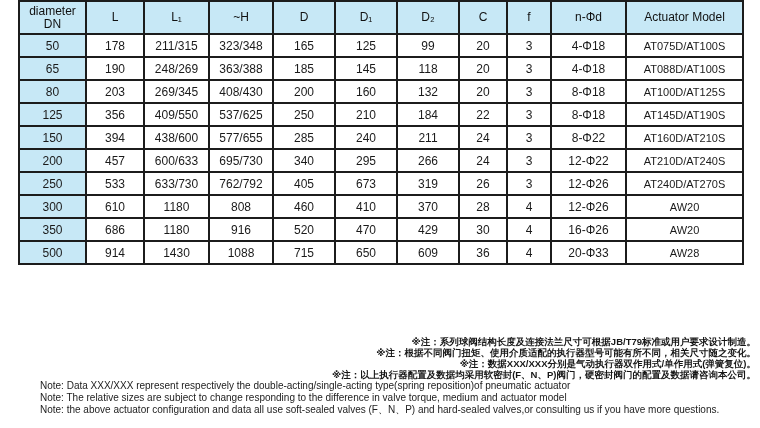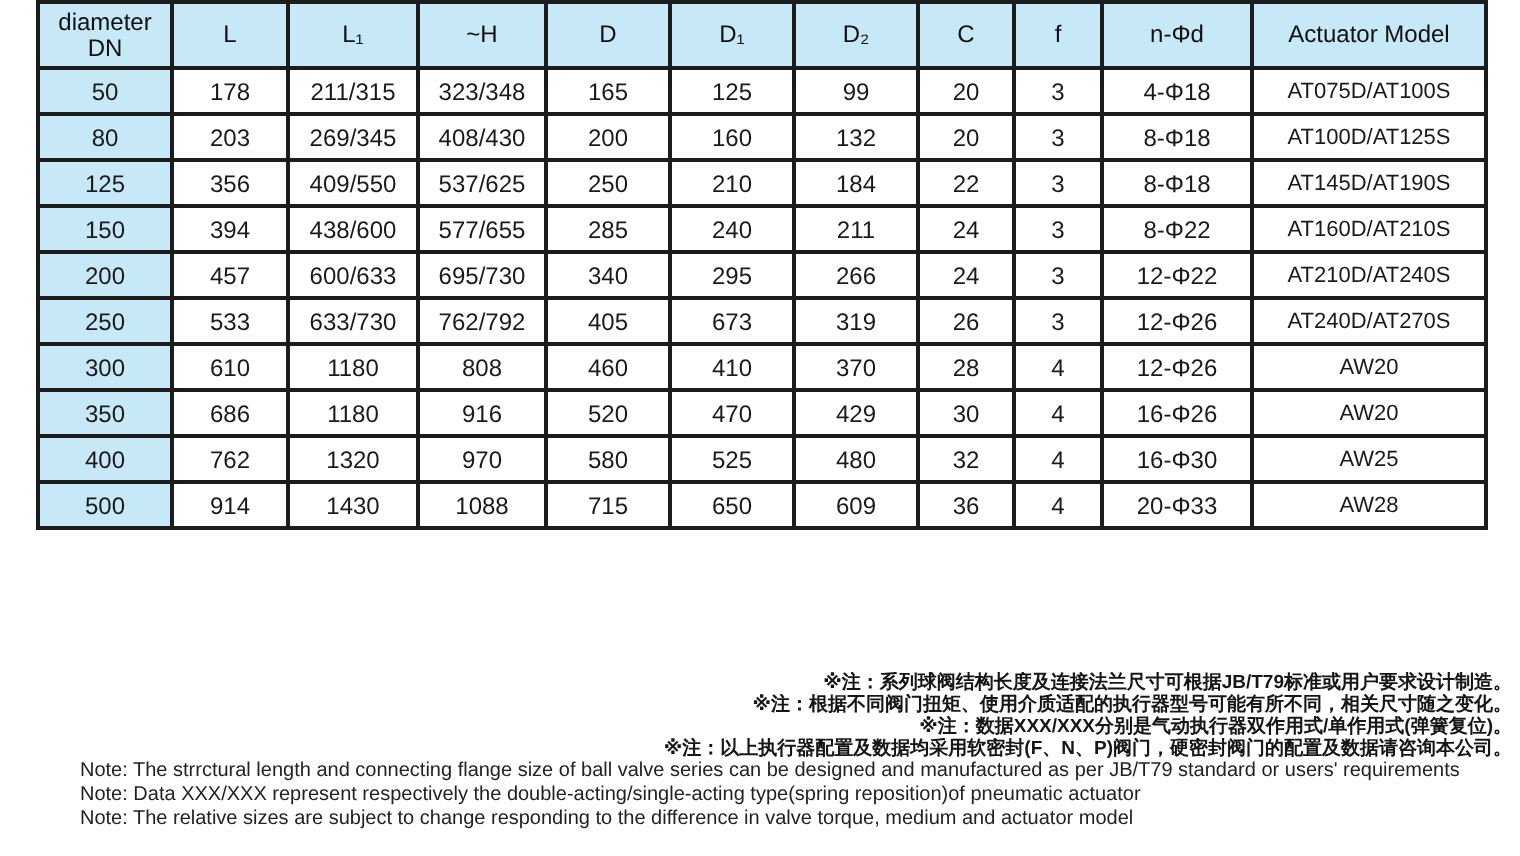--- a/index.html
+++ b/index.html
@@ -80,6 +80,19 @@
           <td class="model-cell">AT075D/AT100S</td>
         </tr>
         <tr>
+          <td class="first-col">65</td>
+          <td>190</td>
+          <td>248/269</td>
+          <td>363/388</td>
+          <td>185</td>
+          <td>145</td>
+          <td>118</td>
+          <td>20</td>
+          <td>3</td>
+          <td>4-Φ18</td>
+          <td class="model-cell">AT088D/AT100S</td>
+        </tr>
+        <tr>
           <td class="first-col">80</td>
           <td>203</td>
           <td>269/345</td>

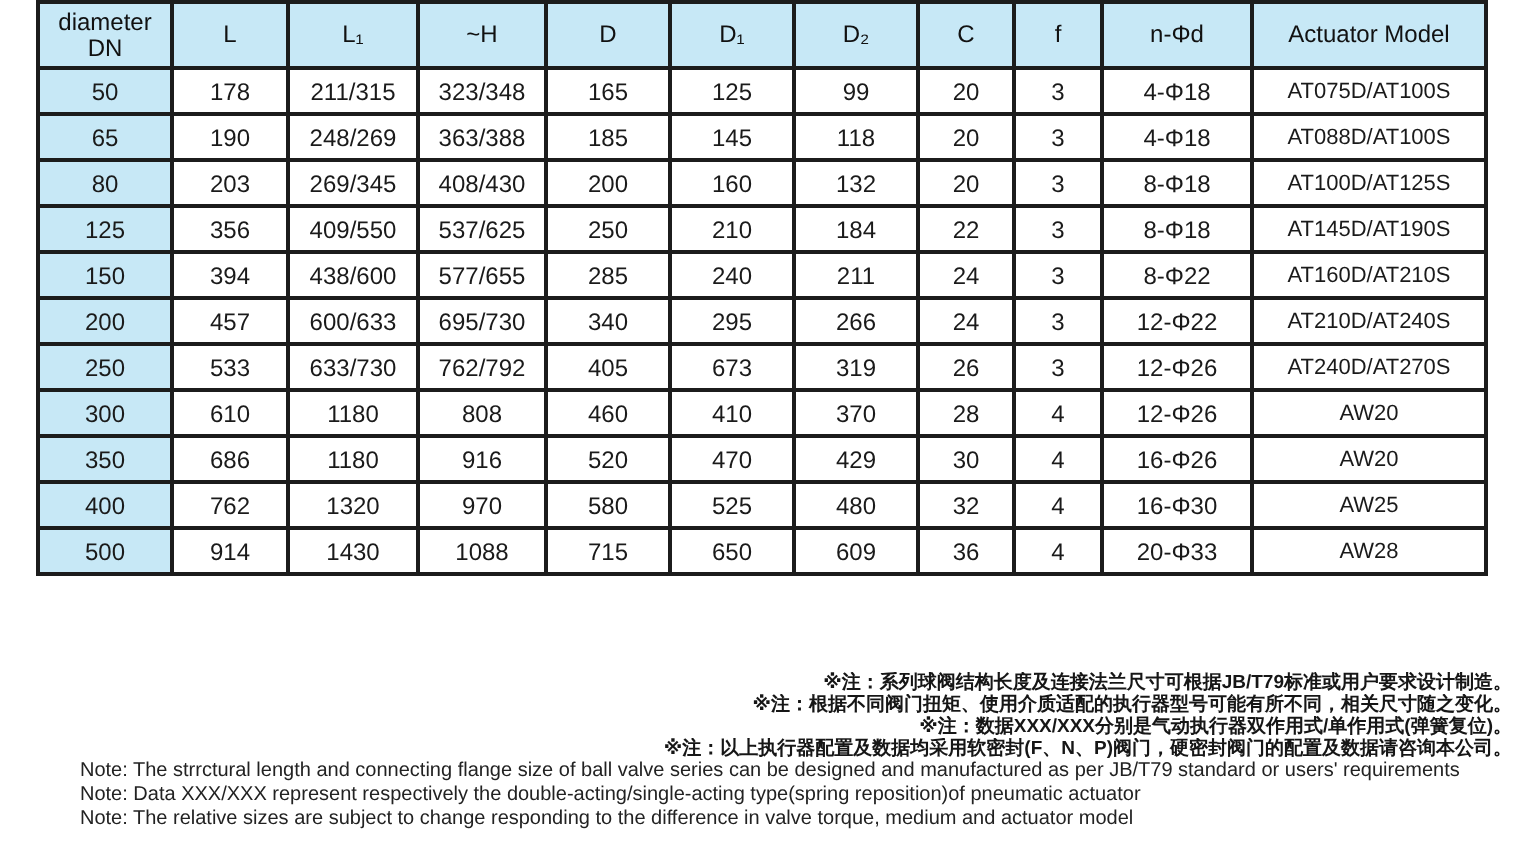--- a/index.html
+++ b/index.html
@@ -184,19 +184,6 @@
           <td class="model-cell">AW20</td>
         </tr>
         <tr>
-          <td class="first-col">400</td>
-          <td>762</td>
-          <td>1320</td>
-          <td>970</td>
-          <td>580</td>
-          <td>525</td>
-          <td>480</td>
-          <td>32</td>
-          <td>4</td>
-          <td>16-Φ30</td>
-          <td class="model-cell">AW25</td>
-        </tr>
-        <tr>
           <td class="first-col">500</td>
           <td>914</td>
           <td>1430</td>

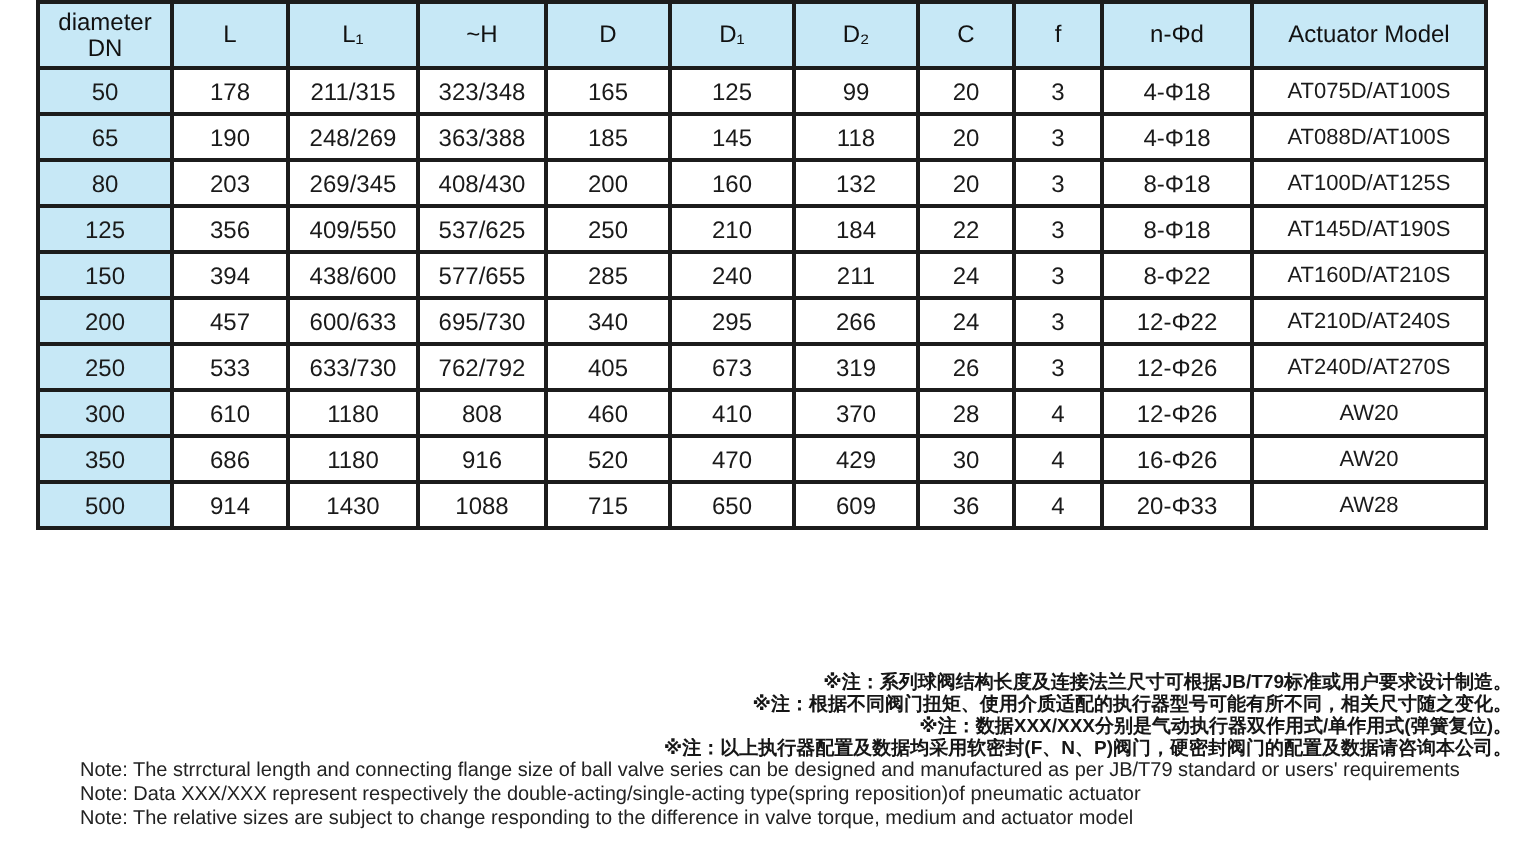--- a/index.html
+++ b/index.html
@@ -204,7 +204,6 @@
       <div class="note cn">※注：根据不同阀门扭矩、使用介质适配的执行器型号可能有所不同，相关尺寸随之变化。</div>
       <div class="note cn">※注：数据XXX/XXX分别是气动执行器双作用式/单作用式(弹簧复位)。</div>
       <div class="note cn">※注：以上执行器配置及数据均采用软密封(F、N、P)阀门，硬密封阀门的配置及数据请咨询本公司。</div>
-      <div class="note en">Note: The strrctural length and connecting flange size of ball valve series can be designed and manufactured as per JB/T79 standard or users' requirements</div>
       <div class="note en">Note: Data XXX/XXX represent respectively the double-acting/single-acting type(spring reposition)of pneumatic actuator</div>
       <div class="note en">Note: The relative sizes are subject to change responding to the difference in valve torque, medium and actuator model</div>
     </div>

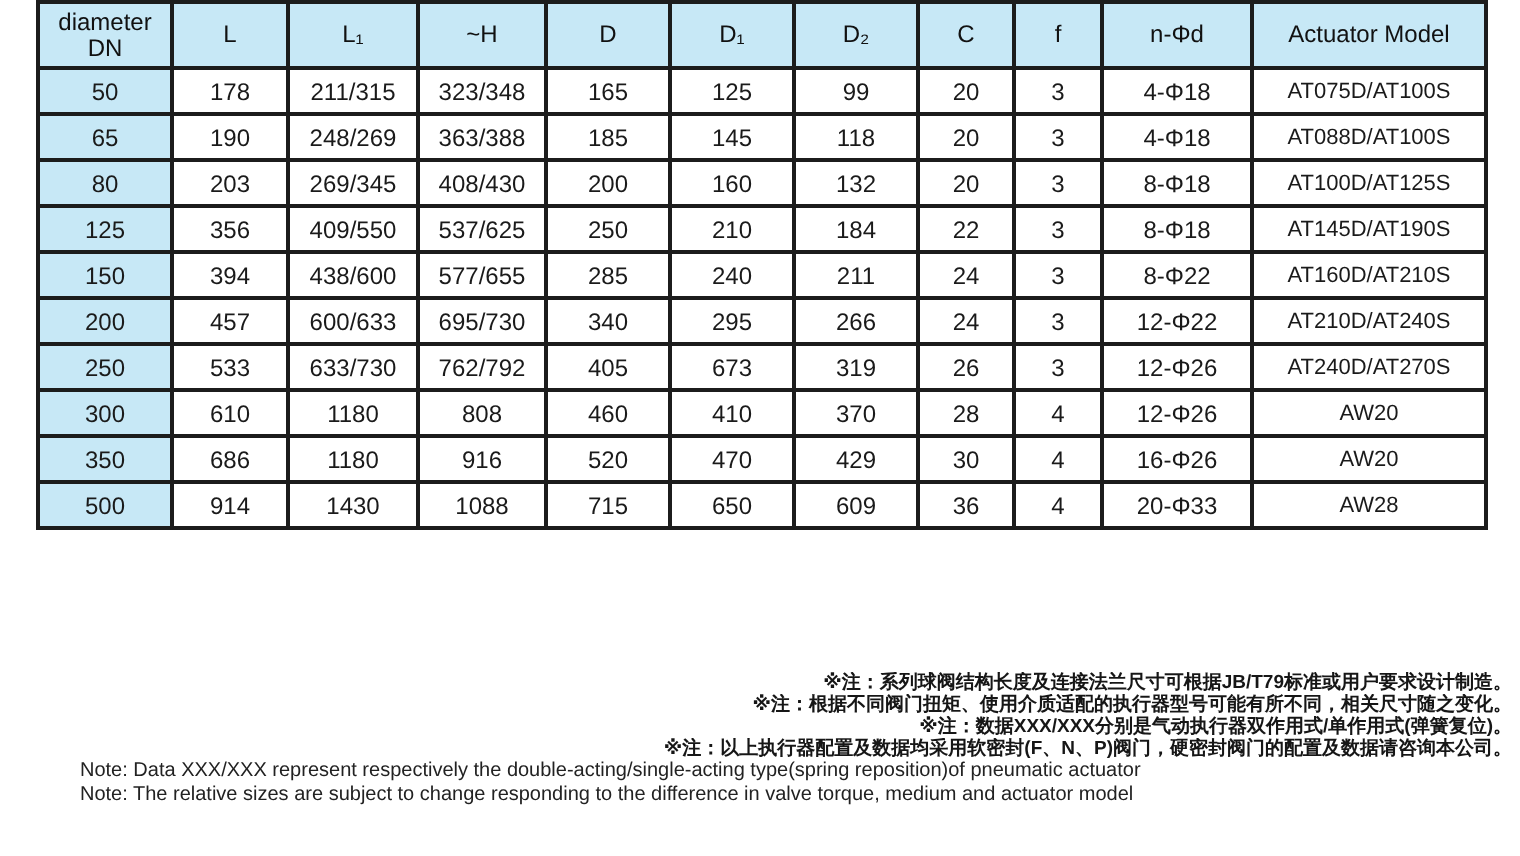--- a/index.html
+++ b/index.html
@@ -206,6 +206,7 @@
       <div class="note cn">※注：以上执行器配置及数据均采用软密封(F、N、P)阀门，硬密封阀门的配置及数据请咨询本公司。</div>
       <div class="note en">Note: Data XXX/XXX represent respectively the double-acting/single-acting type(spring reposition)of pneumatic actuator</div>
       <div class="note en">Note: The relative sizes are subject to change responding to the difference in valve torque, medium and actuator model</div>
+      <div class="note en">Note: the above actuator configuration and data all use soft-sealed valves (F、N、P) and hard-sealed valves,or consulting us if you have more questions.</div>
     </div>
 
 </div>

